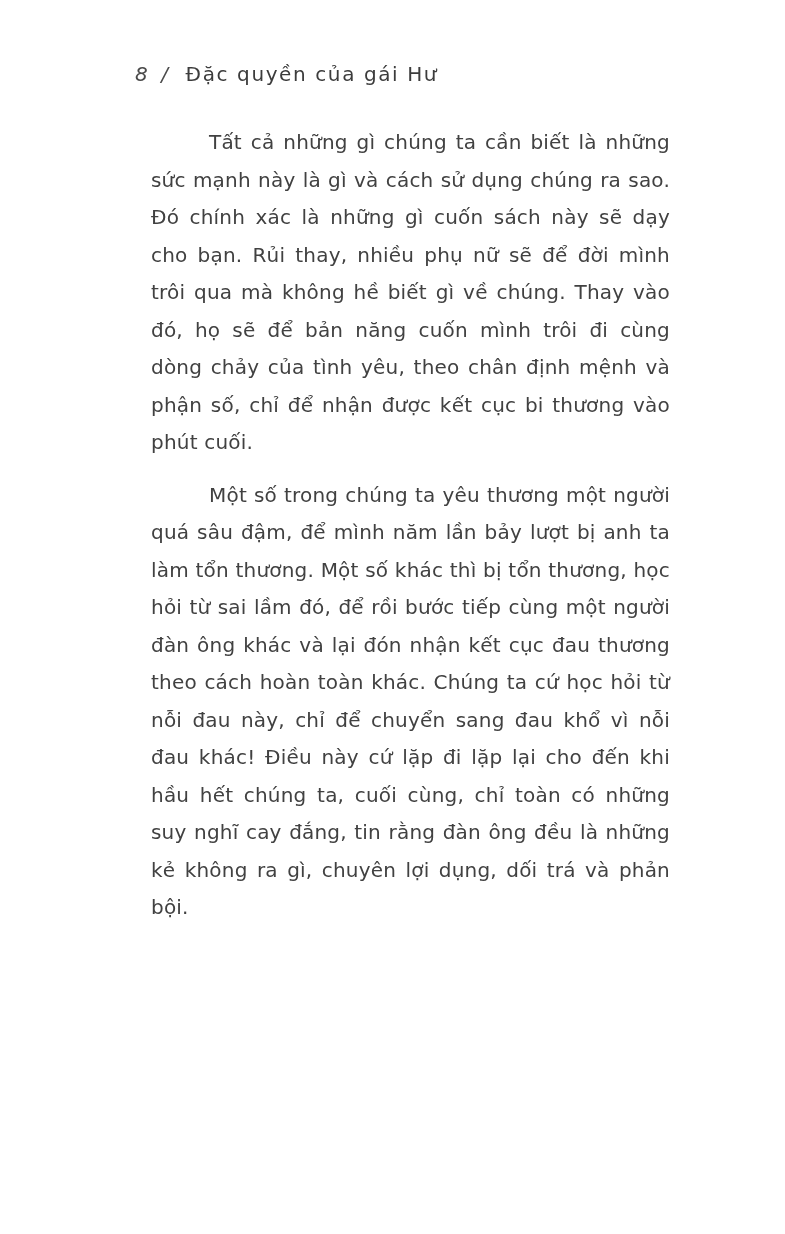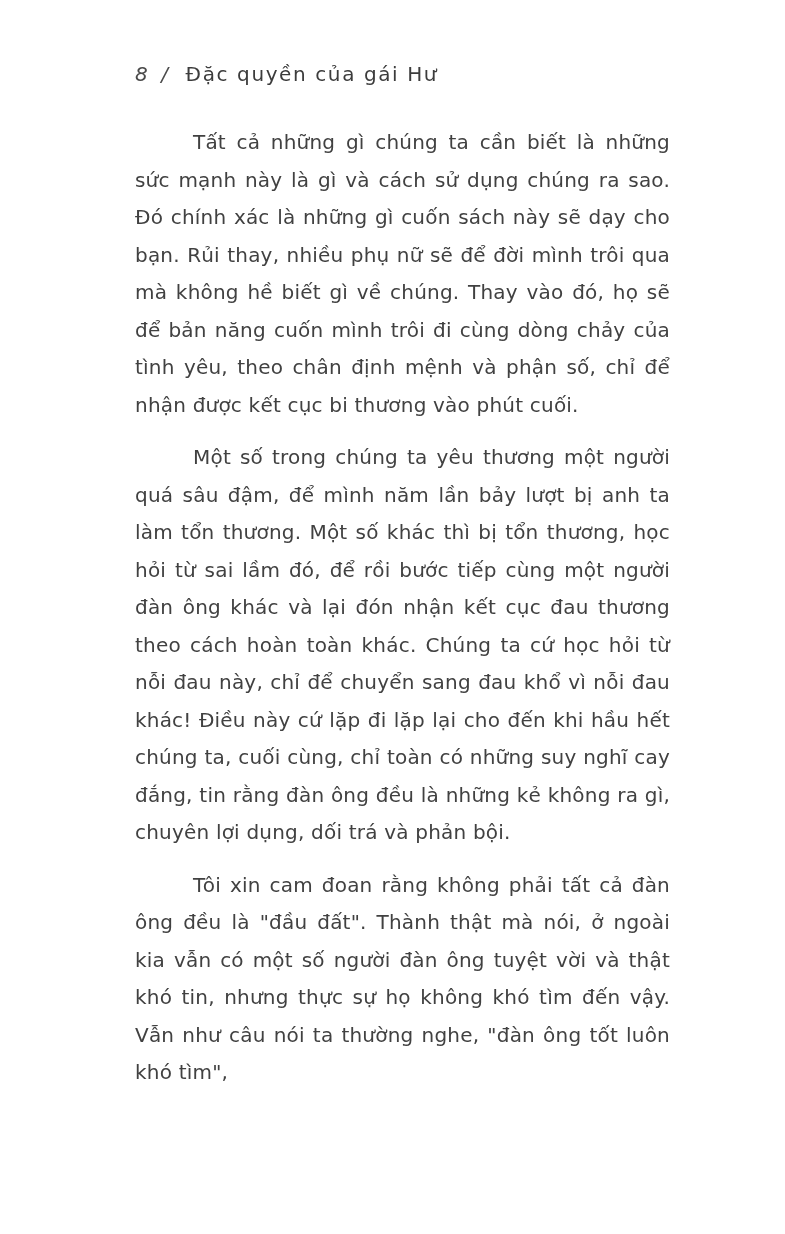--- a/index.html
+++ b/index.html
@@ -57,6 +57,7 @@
   }
   .para.indent {
     text-indent: 58px;
+    margin-left: 16px;
   }
 </style>
 </head>

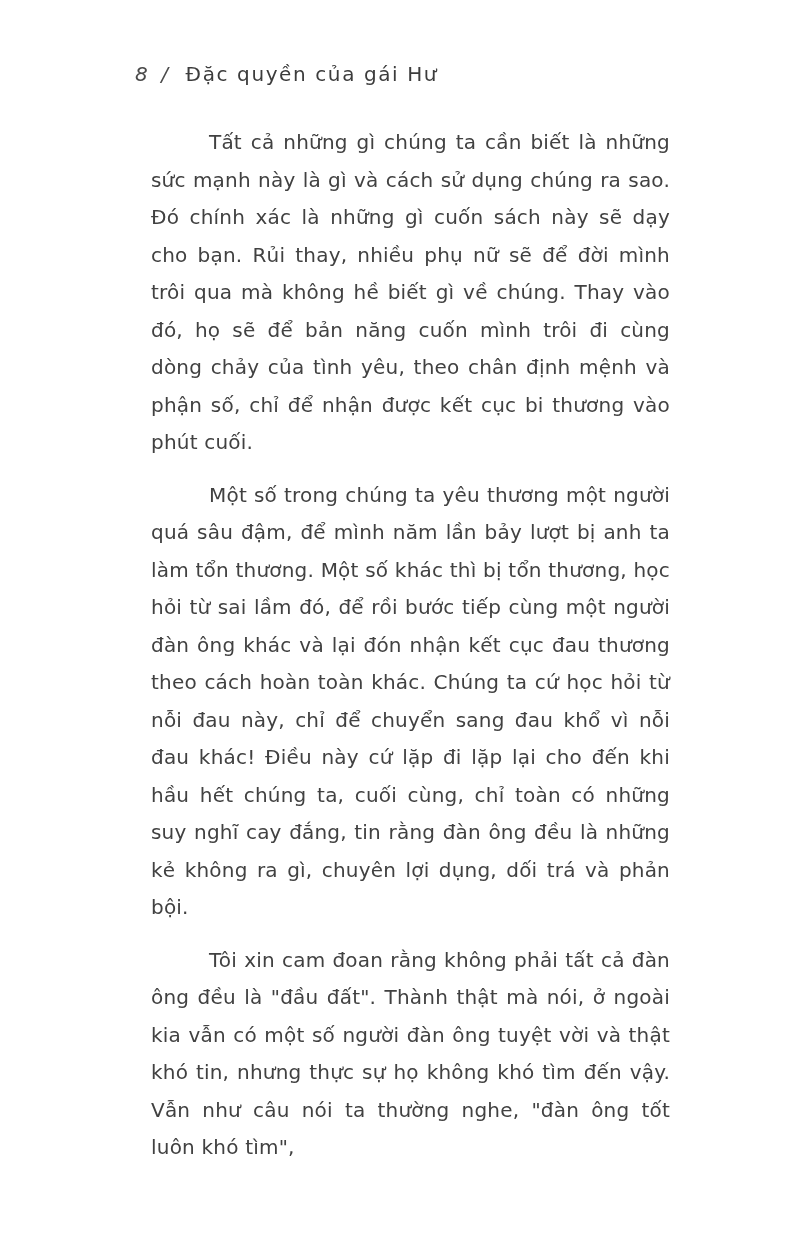--- a/index.html
+++ b/index.html
@@ -74,7 +74,6 @@
   <main class="page-body">
     <p class="para indent">Tất cả những gì chúng ta cần biết là những sức mạnh này là gì và cách sử dụng chúng ra sao. Đó chính xác là những gì cuốn sách này sẽ dạy cho bạn. Rủi thay, nhiều phụ nữ sẽ để đời mình trôi qua mà không hề biết gì về chúng. Thay vào đó, họ sẽ để bản năng cuốn mình trôi đi cùng dòng chảy của tình yêu, theo chân định mệnh và phận số, chỉ để nhận được kết cục bi thương vào phút cuối.</p>
     <p class="para indent">Một số trong chúng ta yêu thương một người quá sâu đậm, để mình năm lần bảy lượt bị anh ta làm tổn thương. Một số khác thì bị tổn thương, học hỏi từ sai lầm đó, để rồi bước tiếp cùng một người đàn ông khác và lại đón nhận kết cục đau thương theo cách hoàn toàn khác. Chúng ta cứ học hỏi từ nỗi đau này, chỉ để chuyển sang đau khổ vì nỗi đau khác! Điều này cứ lặp đi lặp lại cho đến khi hầu hết chúng ta, cuối cùng, chỉ toàn có những suy nghĩ cay đắng, tin rằng đàn ông đều là những kẻ không ra gì, chuyên lợi dụng, dối trá và phản bội.</p>
-    <p class="para indent">Tôi xin cam đoan rằng không phải tất cả đàn ông đều là "đầu đất". Thành thật mà nói, ở ngoài kia vẫn có một số người đàn ông tuyệt vời và thật khó tin, nhưng thực sự họ không khó tìm đến vậy. Vẫn như câu nói ta thường nghe, "đàn ông tốt luôn khó tìm",</p>
   </main>
 
 </div>

